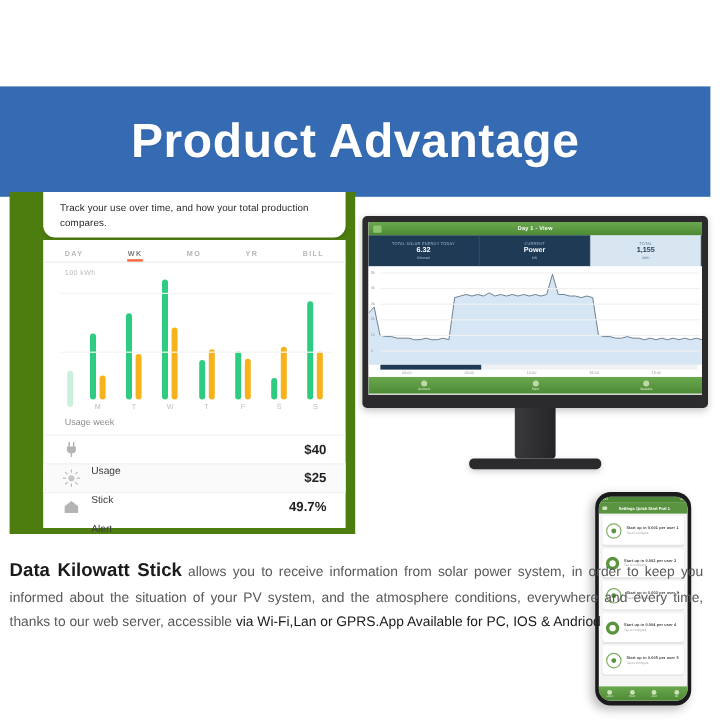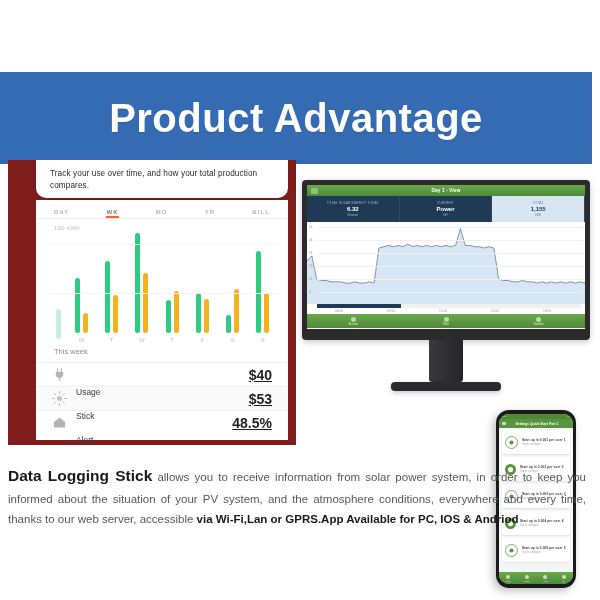--- a/index.html
+++ b/index.html
@@ -26,7 +26,7 @@
   
   .app-panel{
     position:absolute;left:8px;top:8px;width:288px;height:285px;
-    background:#7f1d1d;overflow:hidden;
+    background:#4d7c0f;overflow:hidden;
   }
   .tip-card{
     position:absolute;left:28px;top:0px;width:252px;height:38px;

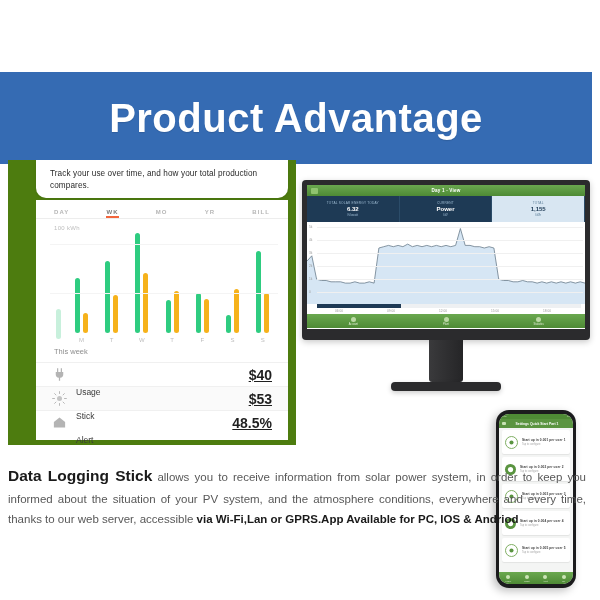--- a/index.html
+++ b/index.html
@@ -246,7 +246,7 @@
             </div>
           </div>
 
-        <div class="thisweek">This week</div>
+        <div class="thisweek">Usage week</div>
 
         <div class="rows">
           <div class="row">

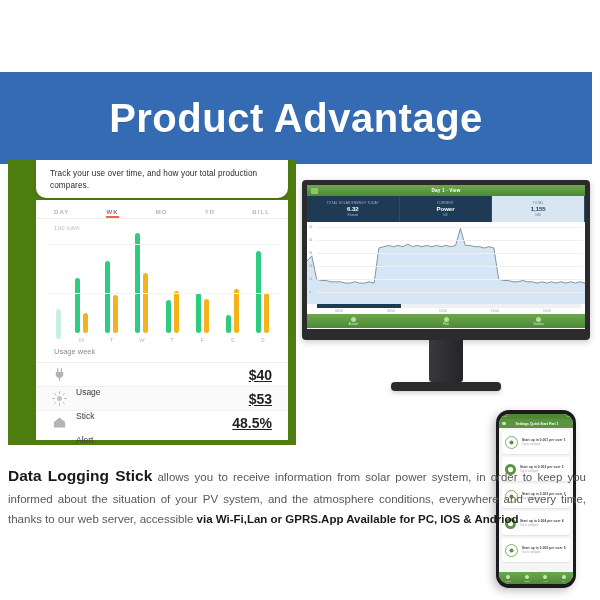--- a/index.html
+++ b/index.html
@@ -72,7 +72,7 @@
   .row:nth-child(even){background:#fafafa;}
   .row-icon{width:18px;height:18px;margin-right:8px;flex:0 0 auto;display:flex;align-items:center;justify-content:center;}
   .row-label{font-size:8.5px;color:#3a3a3a;flex:1 1 auto;margin-top:34px;}
-  .row-value{font-size:14px;color:#1f1f1f;font-weight:bold;text-decoration:underline;}
+  .row-value{font-size:11px;color:#1f1f1f;font-weight:bold;}
 
   
   .monitor{position:absolute;left:302px;top:28px;width:288px;}

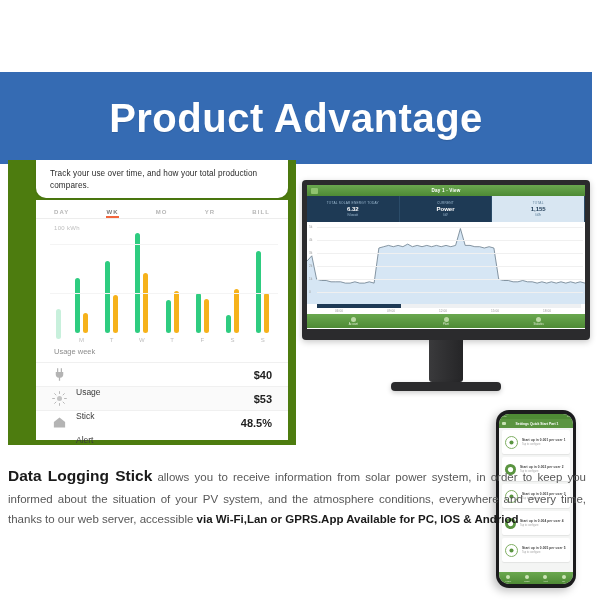--- a/index.html
+++ b/index.html
@@ -266,7 +266,7 @@
               </svg>
             </div>
             <div class="row-label">Stick</div>
-            <div class="row-value">$53</div>
+            <div class="row-value">$25</div>
           </div>
           <div class="row">
             <div class="row-icon">

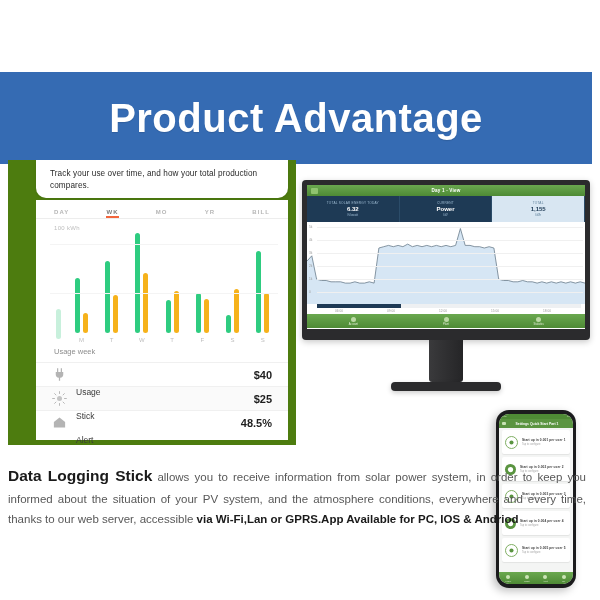--- a/index.html
+++ b/index.html
@@ -275,7 +275,7 @@
               </svg>
             </div>
             <div class="row-label">Alert</div>
-            <div class="row-value">48.5%</div>
+            <div class="row-value">49.7%</div>
           </div>
         </div>
       </div>

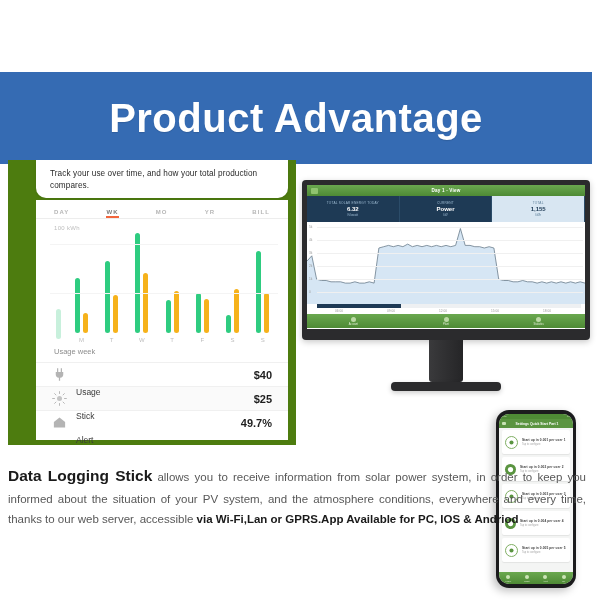--- a/index.html
+++ b/index.html
@@ -447,7 +447,7 @@
   </div>
 
   <div class="caption">
-    <span class="cap-strong">Data Logging Stick</span><span> allows you to receive information from solar power system, in order to keep you informed about the situation of your PV system, and the atmosphere conditions, everywhere and every time, thanks to our web server, accessible </span><span class="cap-bold">via Wi-Fi,Lan or GPRS.App Available for PC, IOS &amp; Andriod</span>
+    <span class="cap-strong">Data Kilowatt Stick</span><span> allows you to receive information from solar power system, in order to keep you informed about the situation of your PV system, and the atmosphere conditions, everywhere and every time, thanks to our web server, accessible </span><span class="cap-bold">via Wi-Fi,Lan or GPRS.App Available for PC, IOS &amp; Andriod</span>
   </div>
 
 </div>

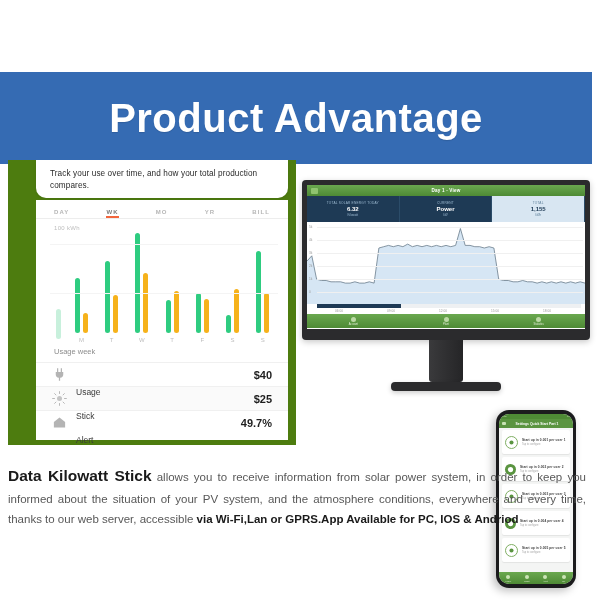--- a/index.html
+++ b/index.html
@@ -155,7 +155,7 @@
     font-size:11.5px;line-height:1.75;color:#585858;text-align:justify;
   }
   .cap-strong{font-size:15.5px;font-weight:bold;color:#1a1a1a;}
-  .cap-bold{font-weight:bold;color:#1a1a1a;}
+  .cap-bold{font-weight:normal;color:#1a1a1a;}
 </style>
 </head>
 <body>

